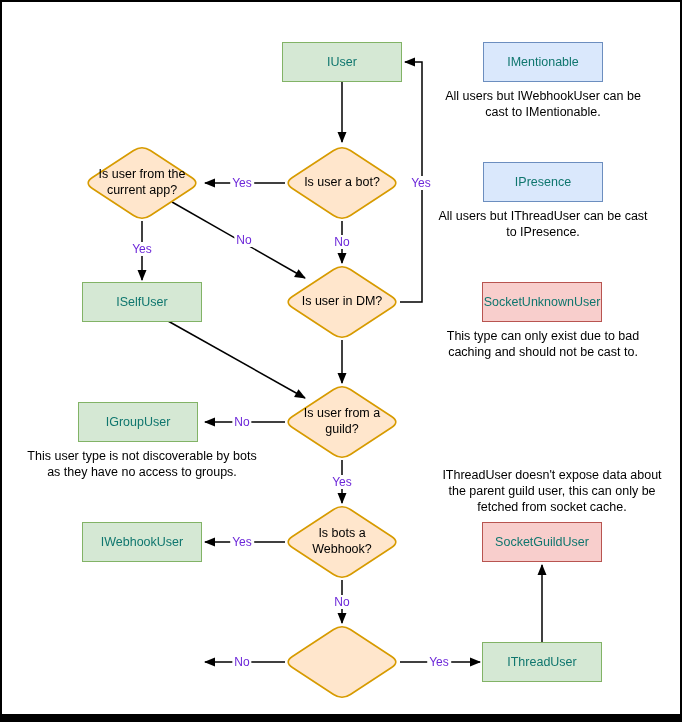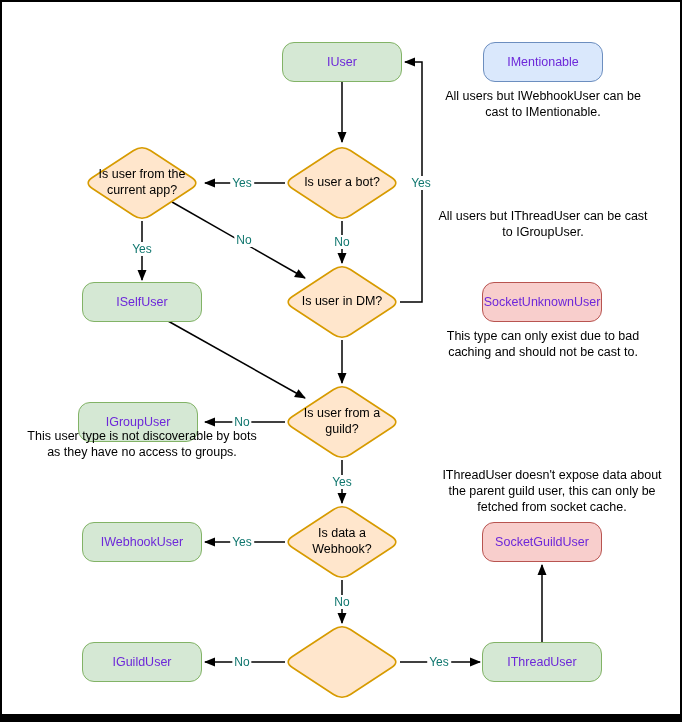--- a/index.html
+++ b/index.html
@@ -24,9 +24,9 @@
 
   .node {
     position:absolute; width:120px; height:40px;
-    box-sizing:border-box; border-radius:12px;
+    box-sizing:border-box; border-radius:0;
     display:flex; align-items:center; justify-content:center;
-    font-size:12.5px; color:#6d28d9; text-align:center;
+    font-size:12.5px; color:#0f766e; text-align:center;
   }
   .node.green { background:var(--interface-fill,#d5e8d4); border:1.5px solid var(--interface-stroke,#82b366); }
   .node.blue  { background:var(--info-fill,#dae8fc);      border:1.5px solid var(--info-stroke,#6c8ebf); }

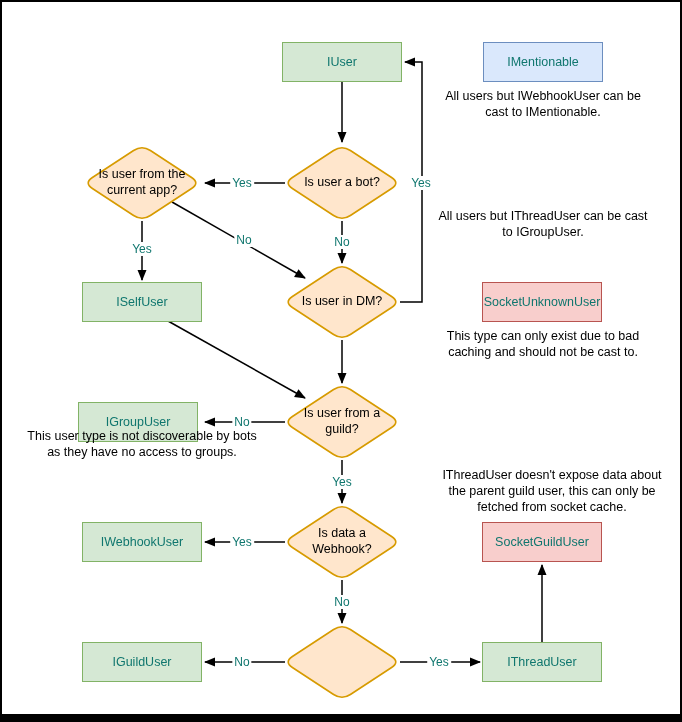--- a/index.html
+++ b/index.html
@@ -41,7 +41,7 @@
   .edge-label {
     position:absolute; transform:translate(-50%,-50%);
     background:#fff; padding:0 2px;
-    font-size:12px; color:#0f766e; white-space:nowrap;
+    font-size:12px; color:#6d28d9; white-space:nowrap;
   }
 
   .note {

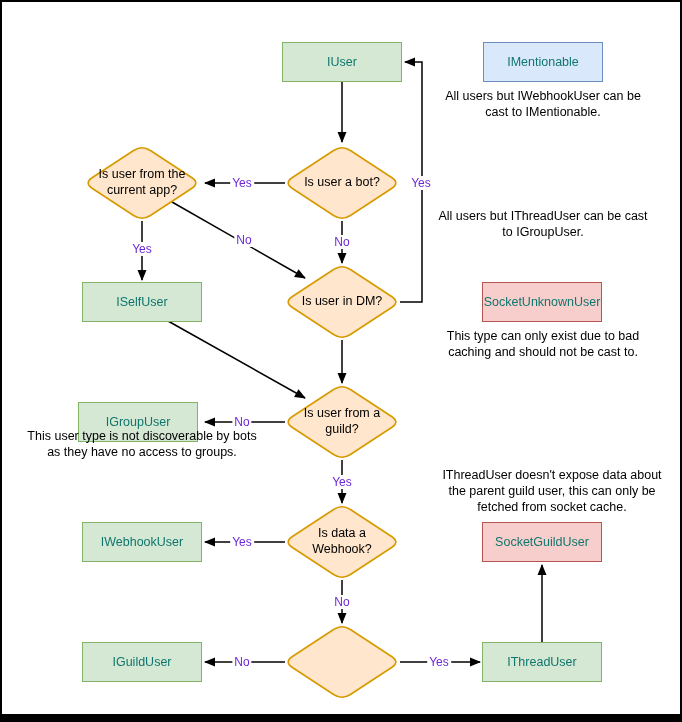--- a/index.html
+++ b/index.html
@@ -94,6 +94,7 @@
 
   <div class="node green" style="left:280px;top:40px">IUser</div>
   <div class="node blue" style="left:481px;top:40px">IMentionable</div>
+  <div class="node blue" style="left:481px;top:160px">IPresence</div>
   <div class="node red" style="left:480px;top:280px">SocketUnknownUser</div>
   <div class="node green" style="left:80px;top:280px">ISelfUser</div>
   <div class="node green" style="left:76px;top:400px">IGroupUser</div>

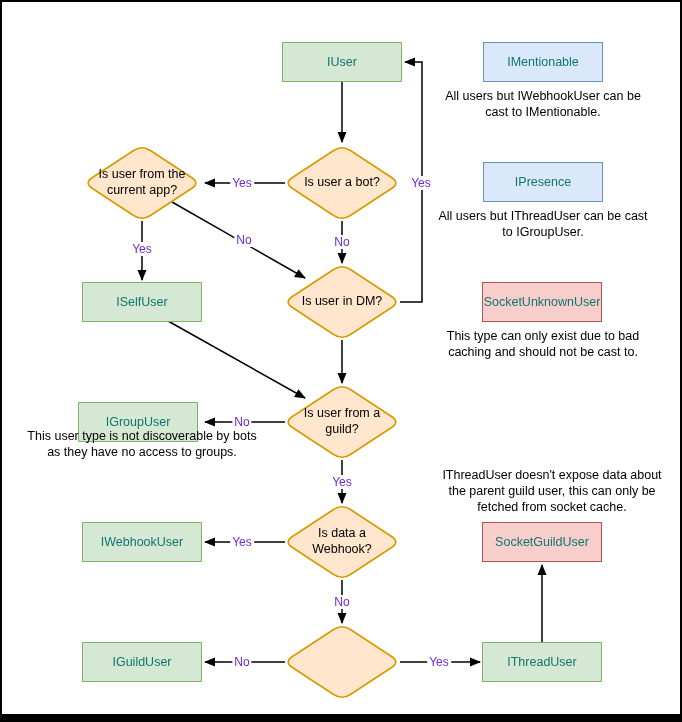--- a/index.html
+++ b/index.html
@@ -116,7 +116,7 @@
   <span class="edge-label" style="left:437px;top:660px">Yes</span>
 
   <div class="note" style="left:431px;top:86px;width:220px">All users but IWebhookUser can be cast to IMentionable.</div>
-  <div class="note" style="left:431px;top:206px;width:220px">All users but IThreadUser can be cast to IGroupUser.</div>
+  <div class="note" style="left:431px;top:206px;width:220px">All users but IThreadUser can be cast to IPresence.</div>
   <div class="note" style="left:431px;top:326px;width:220px">This type can only exist due to bad caching and should not be cast to.</div>
   <div class="note" style="left:25px;top:426px;width:230px">This user type is not discoverable by bots as they have no access to groups.</div>
   <div class="note" style="left:440px;top:465px;width:220px">IThreadUser doesn't expose data about the parent guild user, this can only be fetched from socket cache.</div>

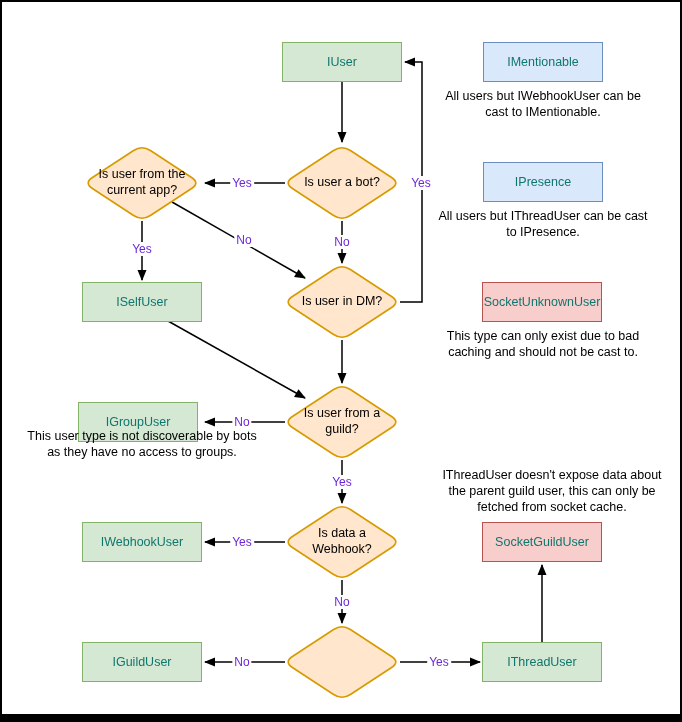--- a/index.html
+++ b/index.html
@@ -118,7 +118,7 @@
   <div class="note" style="left:431px;top:86px;width:220px">All users but IWebhookUser can be cast to IMentionable.</div>
   <div class="note" style="left:431px;top:206px;width:220px">All users but IThreadUser can be cast to IPresence.</div>
   <div class="note" style="left:431px;top:326px;width:220px">This type can only exist due to bad caching and should not be cast to.</div>
-  <div class="note" style="left:25px;top:426px;width:230px">This user type is not discoverable by bots as they have no access to groups.</div>
+  <div class="note" style="left:25px;top:446px;width:230px">This user type is not discoverable by bots as they have no access to groups.</div>
   <div class="note" style="left:440px;top:465px;width:220px">IThreadUser doesn't expose data about the parent guild user, this can only be fetched from socket cache.</div>
 
 </div>

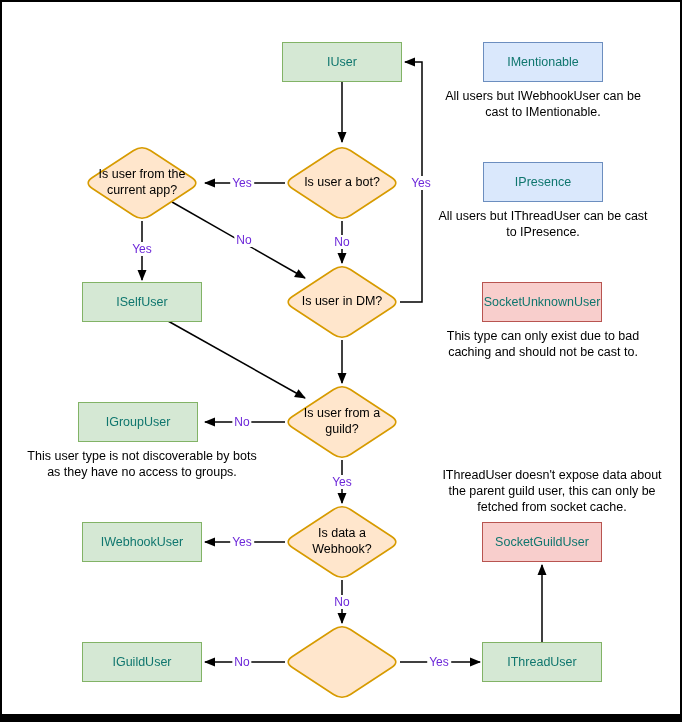--- a/index.html
+++ b/index.html
@@ -90,7 +90,7 @@
   <div class="decision-label" style="left:288px;top:160px">Is user a bot?</div>
   <div class="decision-label" style="left:288px;top:279px">Is user in DM?</div>
   <div class="decision-label" style="left:288px;top:399px">Is user from a guild?</div>
-  <div class="decision-label" style="left:288px;top:519px">Is data a Webhook?</div>
+  <div class="decision-label" style="left:288px;top:519px">Is bots a Webhook?</div>
 
   <div class="node green" style="left:280px;top:40px">IUser</div>
   <div class="node blue" style="left:481px;top:40px">IMentionable</div>

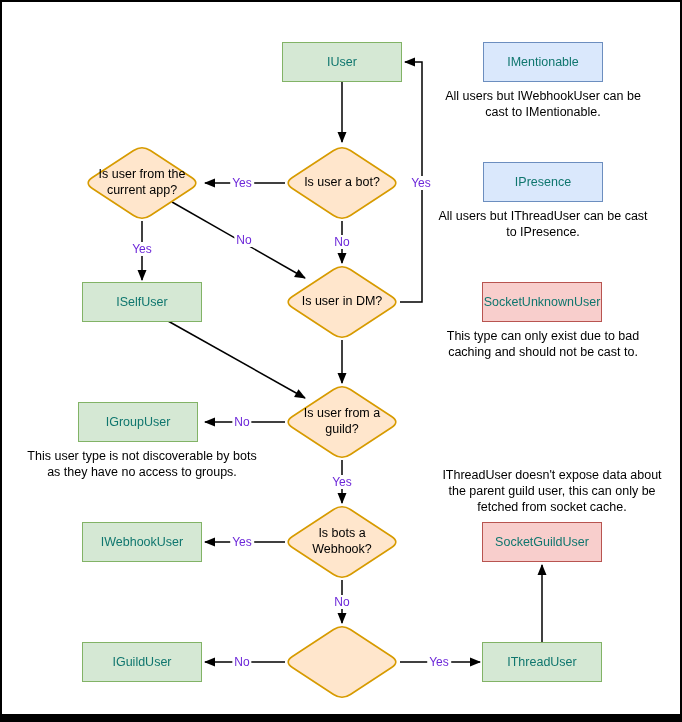--- a/index.html
+++ b/index.html
@@ -100,7 +100,6 @@
   <div class="node green" style="left:76px;top:400px">IGroupUser</div>
   <div class="node green" style="left:80px;top:520px">IWebhookUser</div>
   <div class="node red" style="left:480px;top:520px">SocketGuildUser</div>
-  <div class="node green" style="left:80px;top:640px">IGuildUser</div>
   <div class="node green" style="left:480px;top:640px">IThreadUser</div>
 
   <span class="edge-label" style="left:240px;top:181px">Yes</span>

